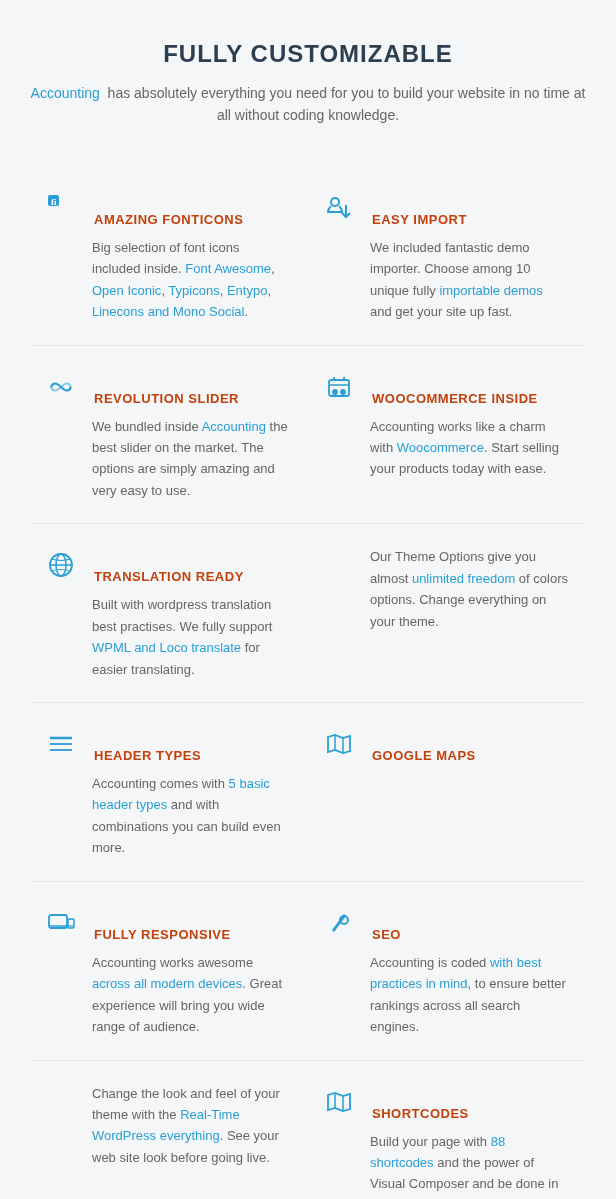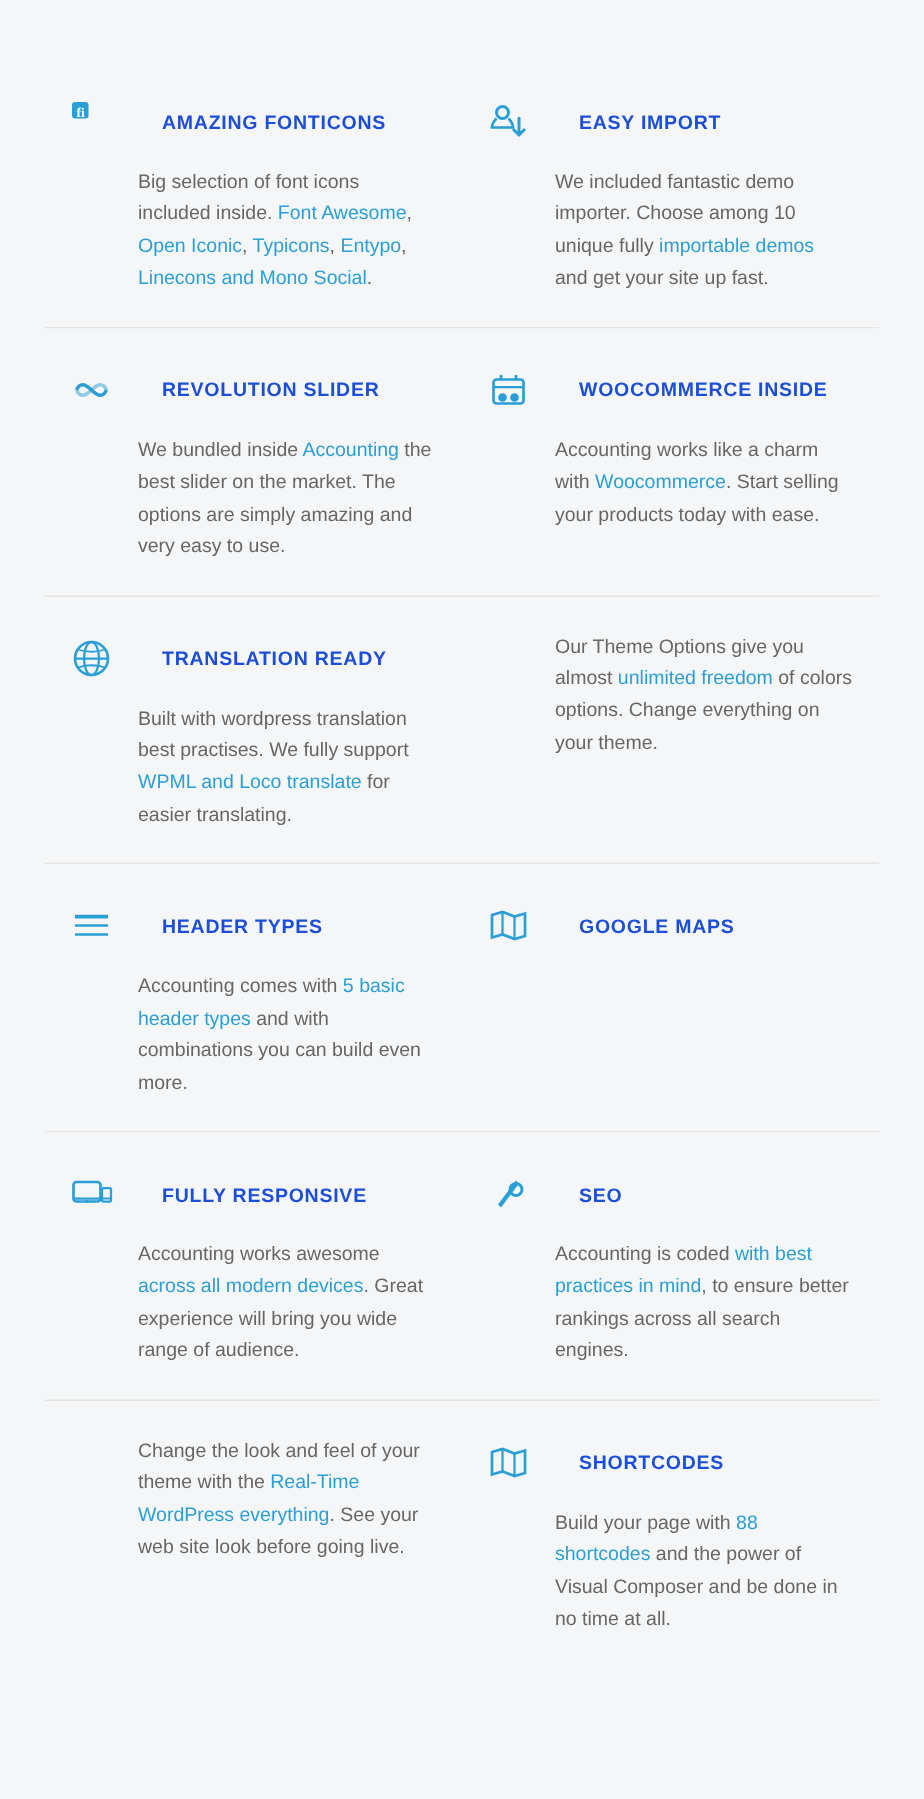--- a/index.html
+++ b/index.html
@@ -88,6 +88,13 @@
 
 <div class="page-wrapper">
 
+  <div class="header-section">
+    <h1 class="main-title">FULLY CUSTOMIZABLE</h1>
+    <p class="header-desc">
+      <a href="#">Accounting</a>
+      &nbsp;<span>has absolutely everything you need for you to build your website in no time at all without coding knowledge.</span>
+    </p>
+  </div>
 
   <div class="features-grid">
 

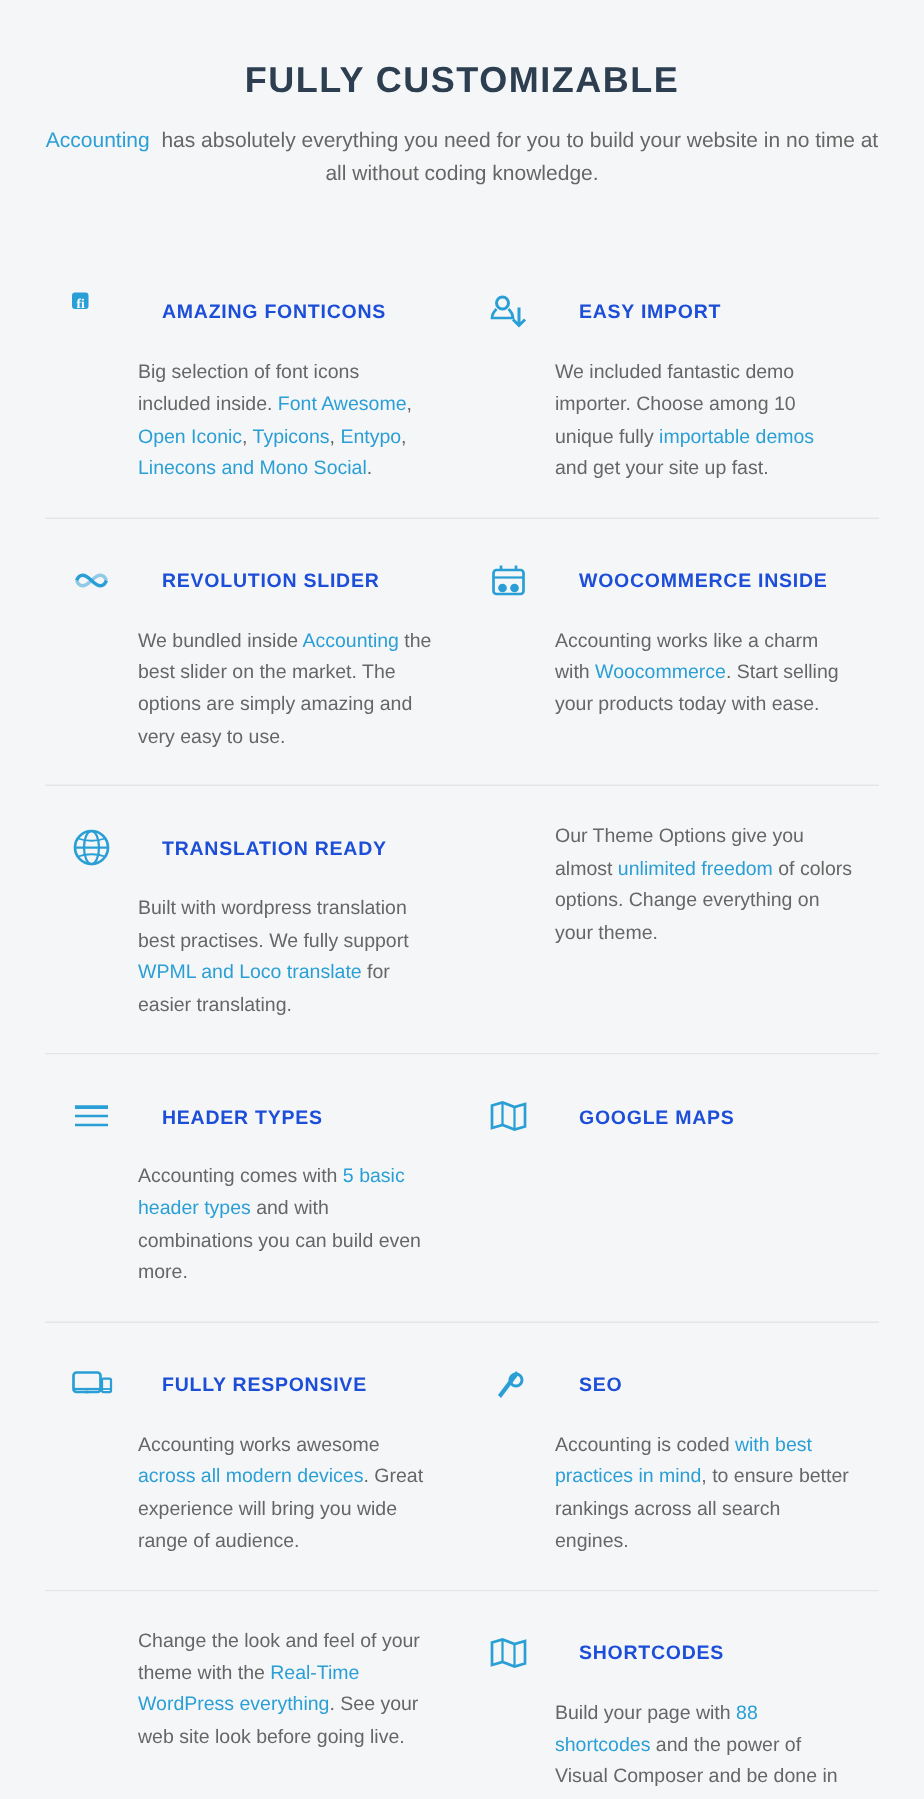--- a/index.html
+++ b/index.html
@@ -47,9 +47,9 @@
     }
     .feature-header {
       display: flex;
-      align-items: center;
+      align-items: flex-end;
       margin-bottom: 10px;
-      gap: 28px;
+      gap: 14px;
     }
     .feature-icon {
       width: 38px;

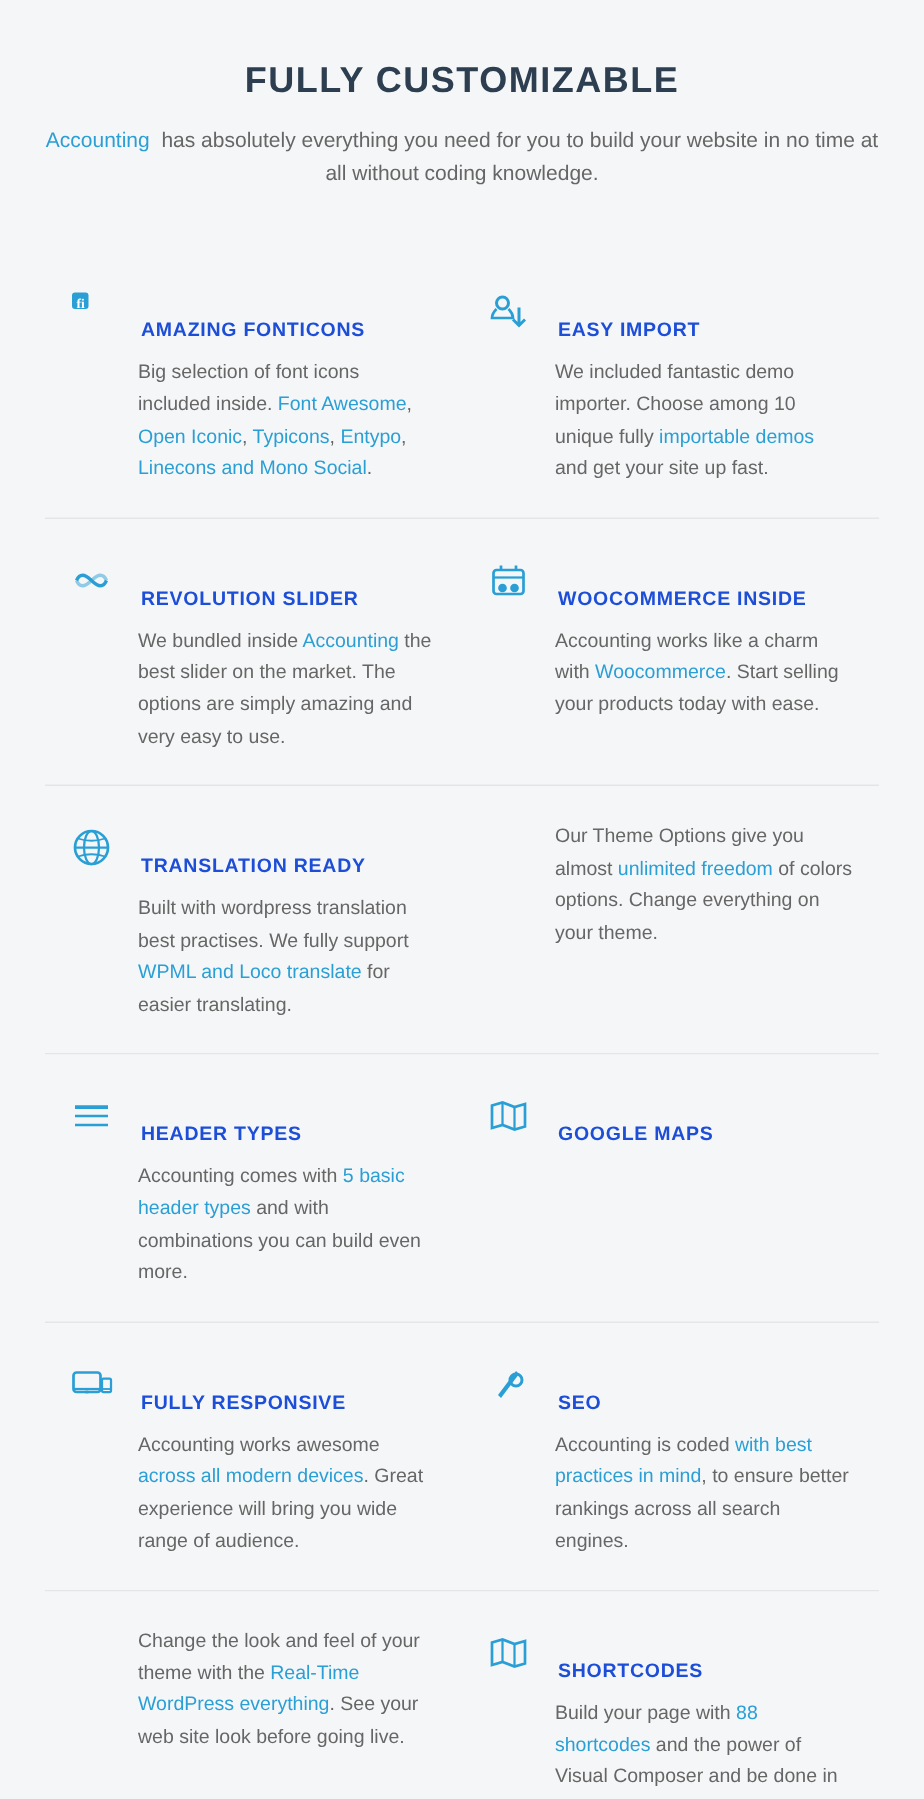--- a/index.html
+++ b/index.html
@@ -64,7 +64,7 @@
     .feature-title {
       font-size: 13px;
       font-weight: 800;
-      color: #1d4ed8;
+      color: #c2410c;
       letter-spacing: 0.5px;
       text-transform: uppercase;
     }

